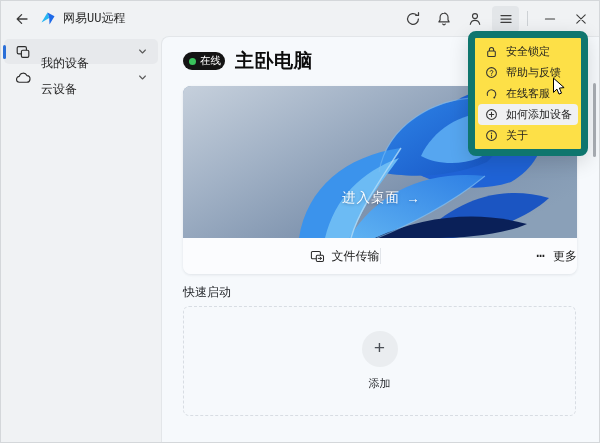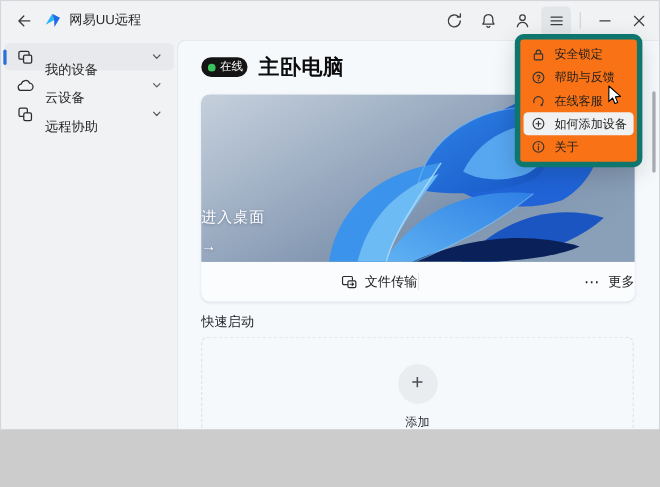--- a/index.html
+++ b/index.html
@@ -4,9 +4,9 @@
 <style>
   html,body{margin:0;padding:0;background:#ccc;}
   .window{
-    position:relative;width:600px;height:391px;box-sizing:border-box;
+    position:relative;width:600px;height:443px;box-sizing:border-box;
     background:#f0f2f4;border:1px solid #d4d7da;overflow:hidden;
-    font-family:Liberation Sans, sans-serif;
+    font-family:Liberation Mono, monospace;
     -webkit-font-smoothing:antialiased;
   }
   

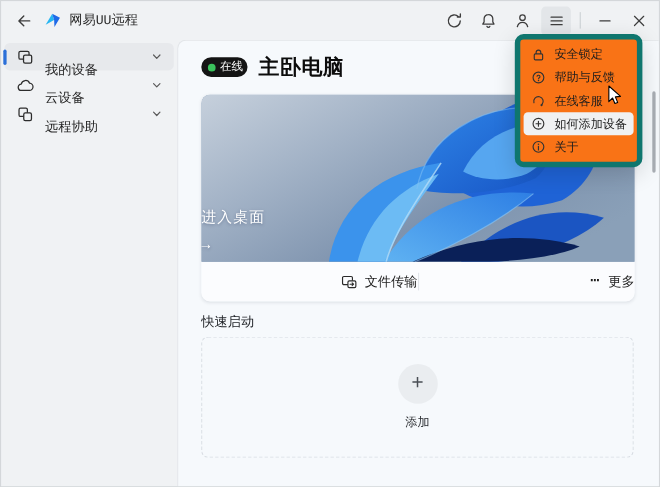--- a/index.html
+++ b/index.html
@@ -53,7 +53,7 @@
   .add-label{font-size:11px;color:#2a2d31;}
   .scrollbar{position:absolute;right:3px;top:46px;width:3px;height:74px;background:#a9aeb4;border-radius:2px;}
   
-  .menu{position:absolute;left:467px;top:30px;width:106px;background:#f97316;border:5px solid #0f766e;border-radius:8px;
+  .menu{position:absolute;left:467px;top:30px;width:106px;background:#fde047;border:7px solid #0f766e;border-radius:8px;
     box-shadow:0 6px 20px rgba(0,0,0,.14);padding:3px 0;z-index:20;}
   .menu-item{height:21px;margin:0 3px;border-radius:4px;display:flex;align-items:center;gap:8px;padding-left:7px;font-size:11px;color:#1d1d1d;cursor:pointer;}
   .menu-item.highlighted{background:#f0f1f2;align-items:center;}

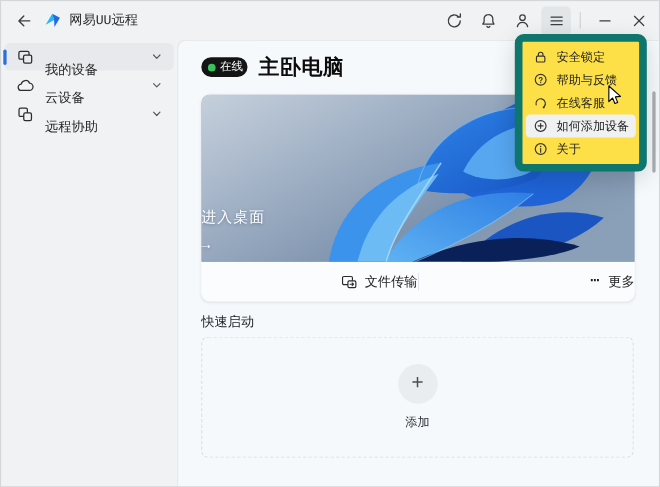--- a/index.html
+++ b/index.html
@@ -139,17 +139,6 @@
         <path d="m2.6 4 2.9 3 2.9-3" stroke="#5a5a5a" stroke-width="1.1" fill="none" stroke-linecap="round" stroke-linejoin="round"></path>
       </svg>
     </div>
-    <div class="side-item">
-
-      <svg width="16" height="16" viewBox="0 0 16 16">
-        <rect x="2.3" y="2.3" width="7.6" height="7.6" rx="1.4" stroke="#2c2c2c" stroke-width="1.15" fill="none"></rect>
-        <rect x="6.6" y="6.6" width="7" height="7" rx="1.4" stroke="#2c2c2c" stroke-width="1.15" fill="#f0f2f4"></rect>
-      </svg>
-      <span class="lbl">远程协助</span>
-      <svg class="chev" width="11" height="11" viewBox="0 0 11 11">
-        <path d="m2.6 4 2.9 3 2.9-3" stroke="#5a5a5a" stroke-width="1.1" fill="none" stroke-linecap="round" stroke-linejoin="round"></path>
-      </svg>
-    </div>
 
   </div>
 

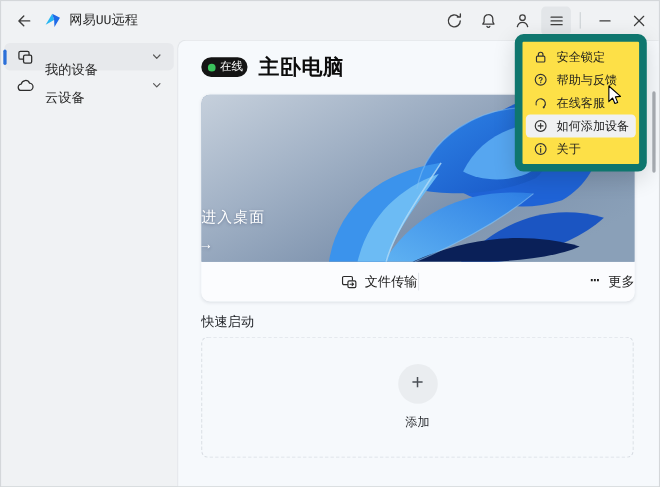--- a/index.html
+++ b/index.html
@@ -39,8 +39,8 @@
   .device-card{position:absolute;top:49px;left:21px;width:394px;border-radius:8px;overflow:hidden;box-shadow:0 1px 3px rgba(30,40,60,.10);}
   .card-visual{position:relative;height:152px;background:#8aa0b8;}
   .card-visual svg{position:absolute;inset:0;display:block;}
-  .enter-label{position:absolute;left:0;right:0;top:103px;display:flex;justify-content:center;align-items:flex-start;gap:9px;
-    color:#fff;font-size:13.5px;letter-spacing:1px;text-shadow:0 1px 3px rgba(0,20,60,.35);cursor:pointer;flex-direction:column;}
+  .enter-label{position:absolute;left:0;right:0;top:103px;display:flex;justify-content:center;align-items:flex-end;gap:9px;
+    color:#fff;font-size:13.5px;letter-spacing:1px;text-shadow:0 1px 3px rgba(0,20,60,.35);cursor:pointer;}
   .card-actions{height:36px;background:#fbfcfe;display:flex;align-items:center;}
   .action-btn{flex:1;display:flex;justify-content:flex-end;align-items:center;gap:7px;font-size:12px;color:#1e1e1e;cursor:pointer;}
   .action-sep{width:1px;height:16px;background:#e2e5ea;}

